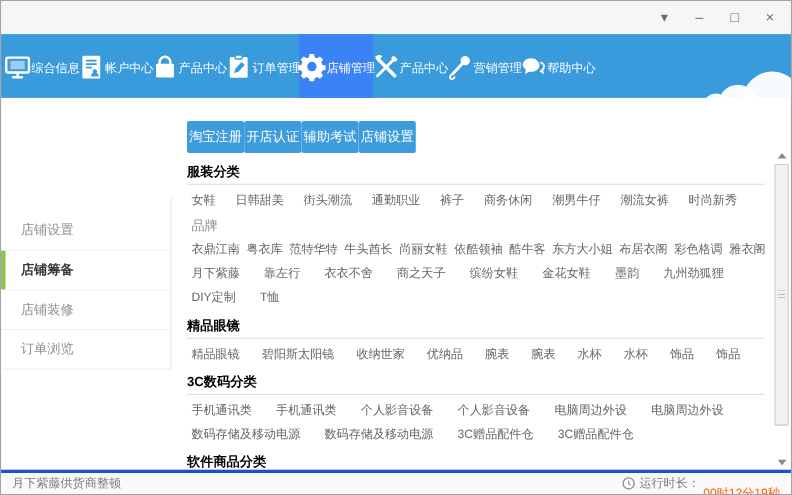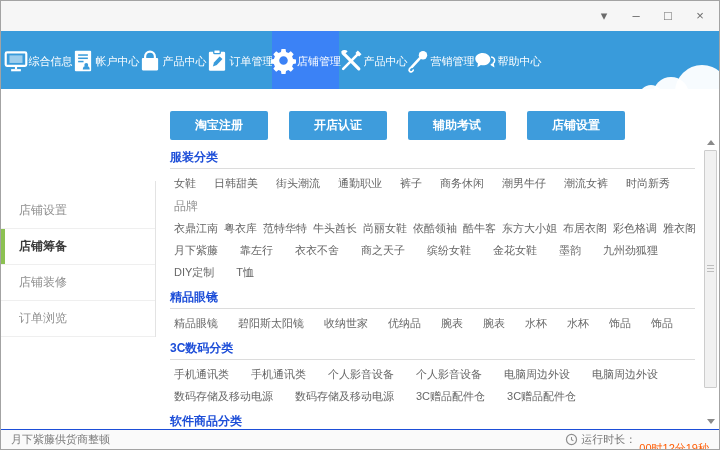--- a/index.html
+++ b/index.html
@@ -33,7 +33,7 @@
   
   .content{flex:1;position:relative;overflow:hidden;padding-left:14px;box-sizing:border-box;}
   .toolbar{margin-top:22px;}
-  .btn{display:inline-block;background:#3E9CDC;color:#fff;font-size:12px;padding:6px 25px;margin-right:21px;border-radius:2px;cursor:pointer;font-weight:bold;}
+  .btn{display:inline-block;background:#3E9CDC;color:#fff;font-size:12px;padding:6px 2px;margin-right:0;border-radius:2px;cursor:pointer;}
   .sections{margin-right:24px;}
   .section-title{color:#1d4ed8;font-size:12px;font-weight:bold;margin-top:10px;line-height:15px;}
   .rule{height:1px;background:#dcdcdc;margin-top:3px;}

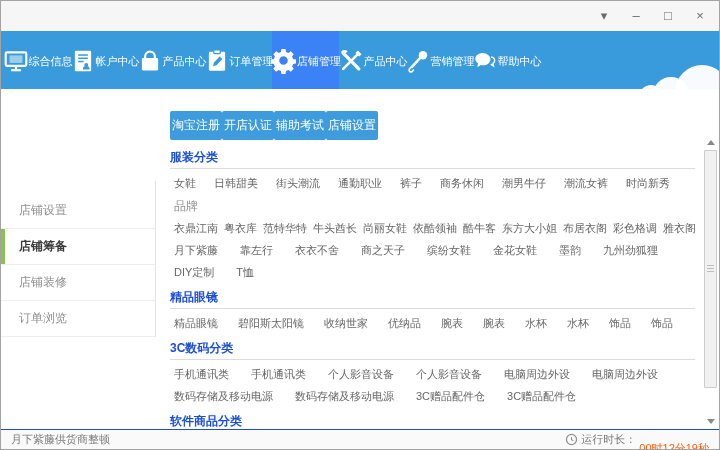--- a/index.html
+++ b/index.html
@@ -35,7 +35,7 @@
   .toolbar{margin-top:22px;}
   .btn{display:inline-block;background:#3E9CDC;color:#fff;font-size:12px;padding:6px 2px;margin-right:0;border-radius:2px;cursor:pointer;}
   .sections{margin-right:24px;}
-  .section-title{color:#1d4ed8;font-size:12px;font-weight:bold;margin-top:10px;line-height:15px;}
+  .section-title{color:#000000;font-size:12px;font-weight:bold;margin-top:10px;line-height:15px;}
   .rule{height:1px;background:#dcdcdc;margin-top:3px;}
   .group-label{color:#8f8f8f;font-size:12px;margin:8px 0 0 4px;line-height:15px;}
   .link-row{margin:7px 0 0 4px;font-size:11px;color:#666;line-height:15px;white-space:nowrap;}

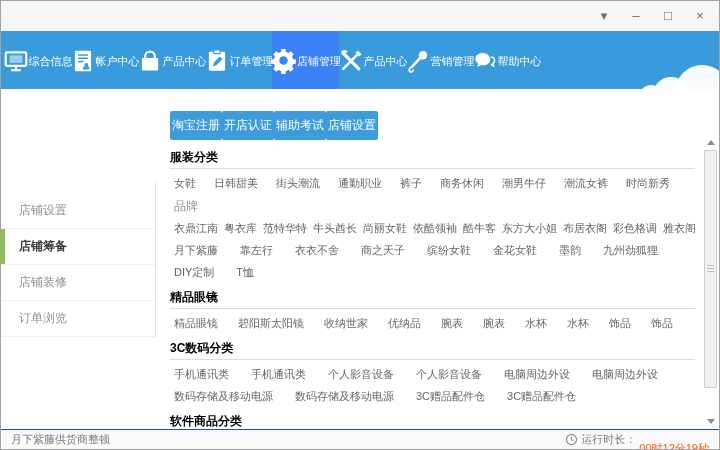--- a/index.html
+++ b/index.html
@@ -51,7 +51,7 @@
   .grip{position:absolute;left:2px;right:2px;top:50%;margin-top:-4px;height:8px;
         background:repeating-linear-gradient(to bottom,#bdbdbd 0,#bdbdbd 1px,transparent 1px,transparent 3px);}
   
-  .statusbar{height:19px;flex:0 0 auto;background:#fafafa;border-top:1px solid #1d4ed8;display:flex;align-items:center;justify-content:space-between;padding:0 10px;font-size:11px;color:#7a7a7a;}
+  .statusbar{height:19px;flex:0 0 auto;background:#fafafa;border-top:3px solid #1d4ed8;display:flex;align-items:center;justify-content:space-between;padding:0 10px;font-size:11px;color:#7a7a7a;}
   .runtime{display:flex;align-items:center;gap:3px;}
   .runtime-value{color:#FF5A00;margin-top:17px;}
 </style>

